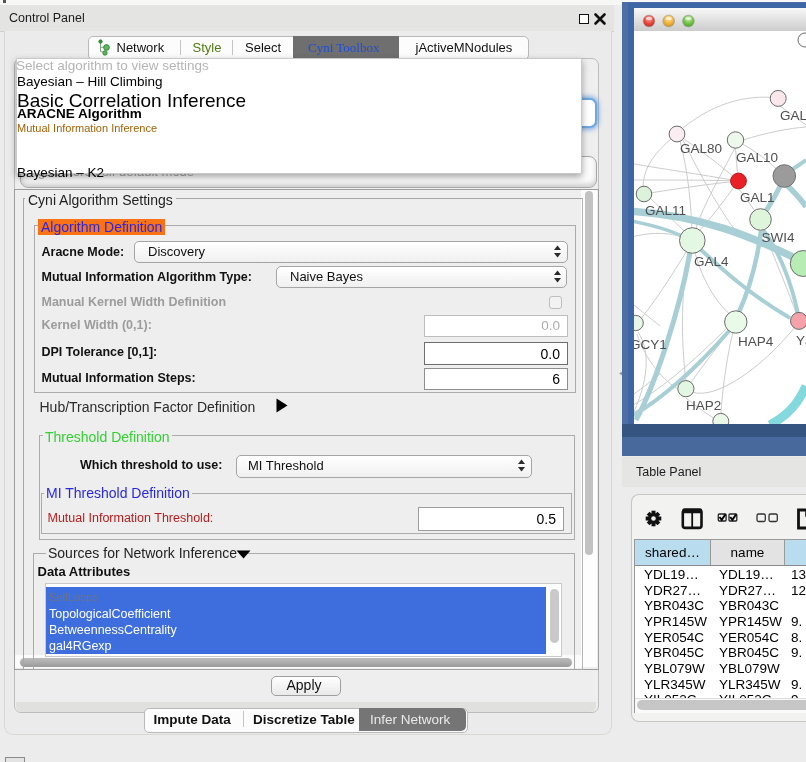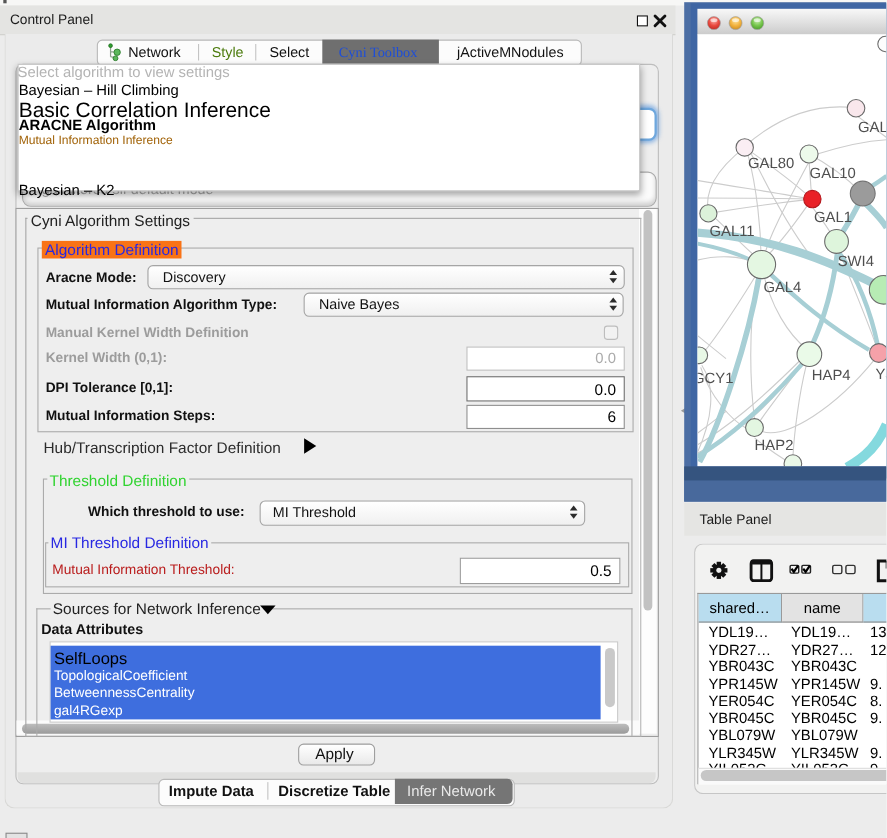--- a/index.html
+++ b/index.html
@@ -125,7 +125,7 @@
 
 <div class="abs" style="left:44.5px;top:583px;width:515px;height:72px;background:#fff;border:1px solid #c9c9c9;overflow:hidden;"></div>
 <div class="abs" style="left:45.5px;top:587px;width:500px;height:67px;background:#3e6ede;"></div>
-<div class="abs lbl" style="left:49px;top:590.5px;font-size:15px;color:#000000;">SelfLoops</div>
+<div class="abs lbl" style="left:49px;top:590.5px;font-size:11px;color:#737373;">SelfLoops</div>
 <div class="abs lbl" style="left:49px;top:606.8px;font-size:12.5px;color:#fff;">TopologicalCoefficient</div>
 <div class="abs lbl" style="left:49px;top:623.1px;font-size:12.5px;color:#fff;">BetweennessCentrality</div>
 <div class="abs lbl" style="left:49px;top:639.4px;font-size:12.5px;color:#fff;">gal4RGexp</div>

